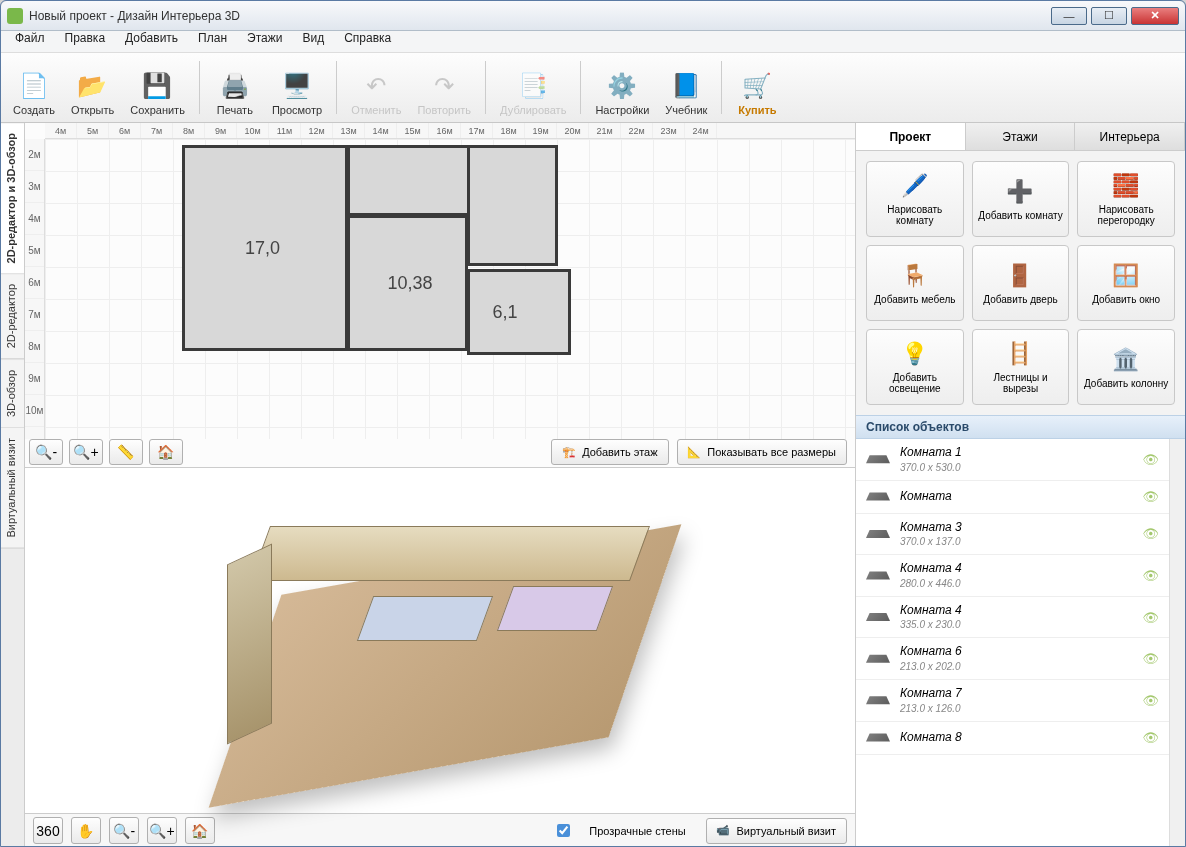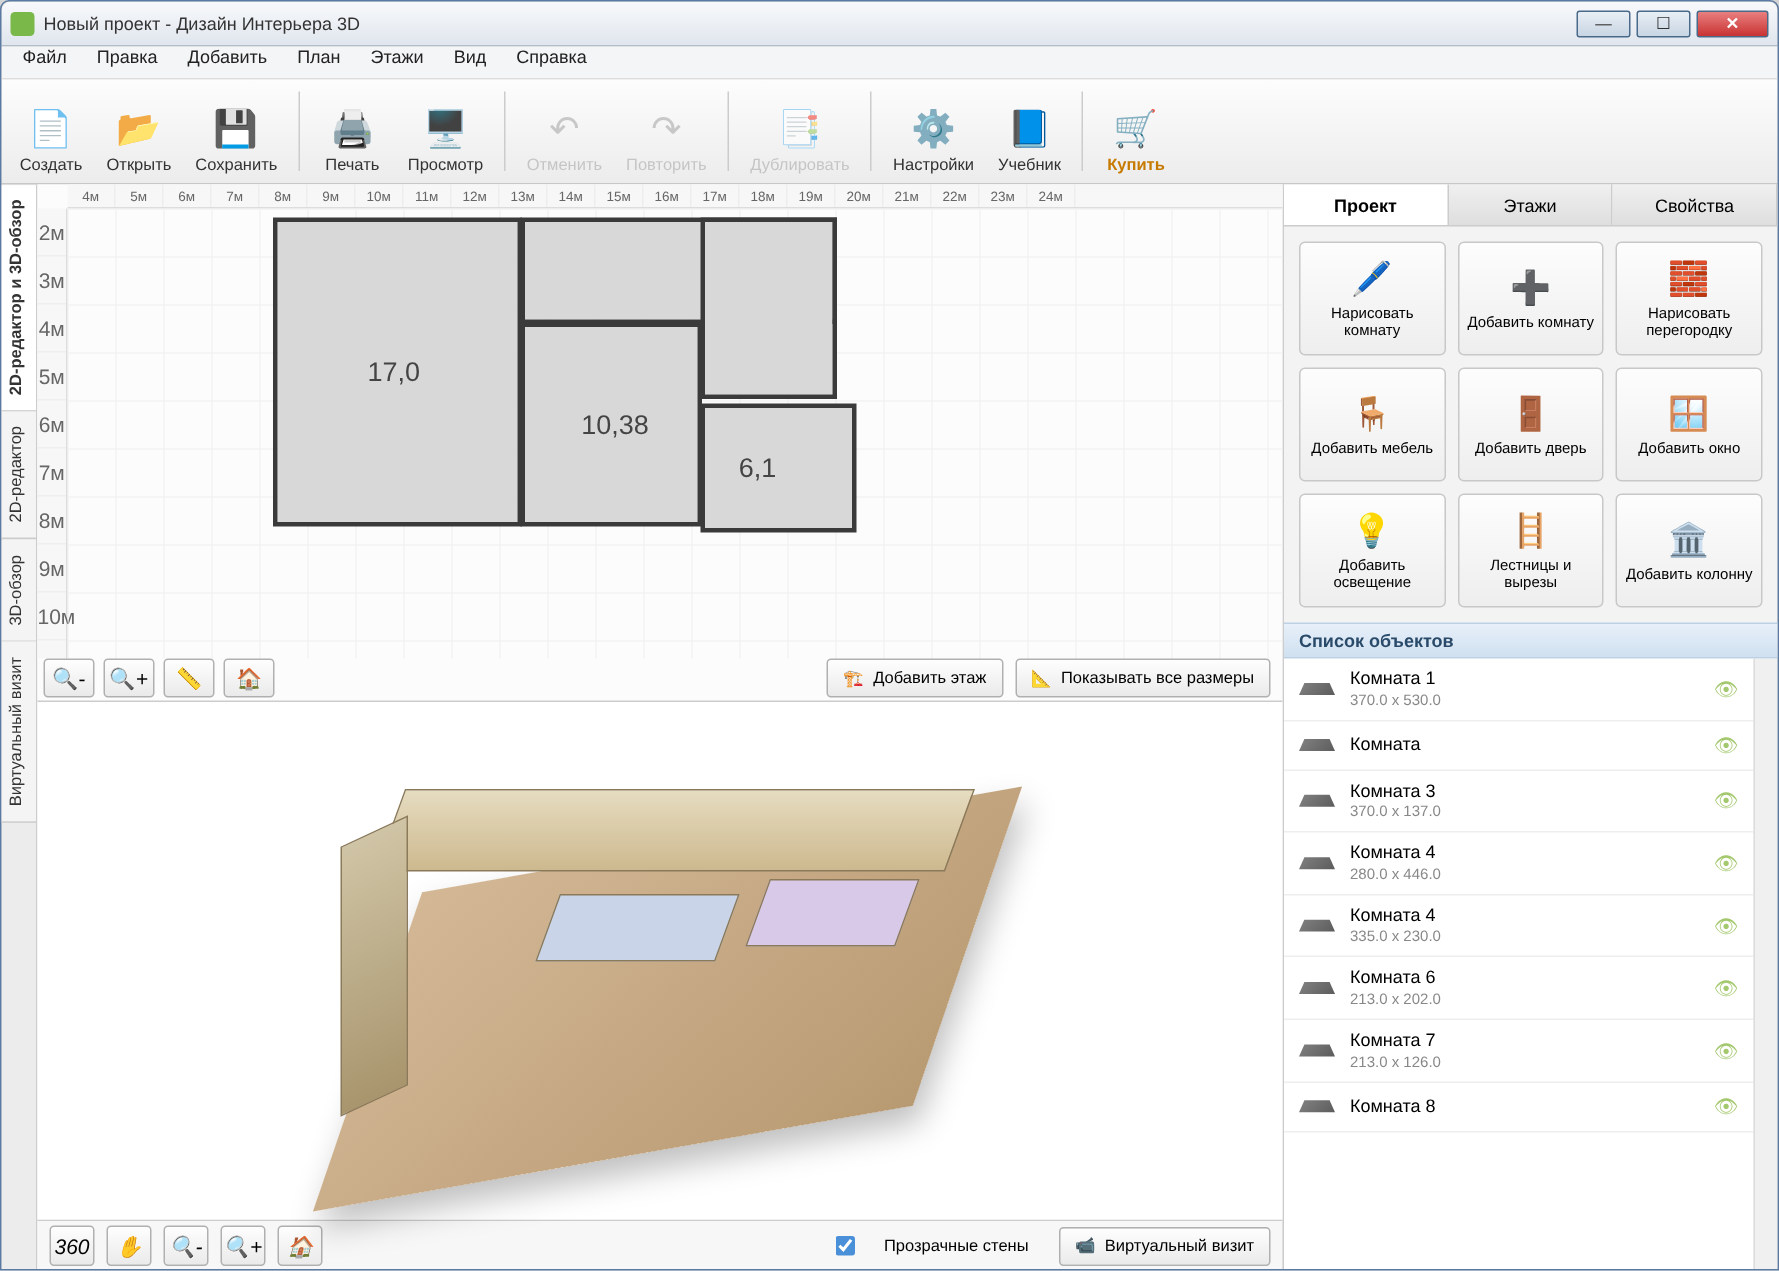--- a/index.html
+++ b/index.html
@@ -249,7 +249,7 @@
     <div class="rp-tabs" id="rptabs">
         <div class="rp-tab active">Проект</div>
         <div class="rp-tab">Этажи</div>
-        <div class="rp-tab">Свойства</div>
+        <div class="rp-tab">Интерьера</div>
       </div>
     <div class="tool-grid" id="toolgrid">
         <div class="tool-card">

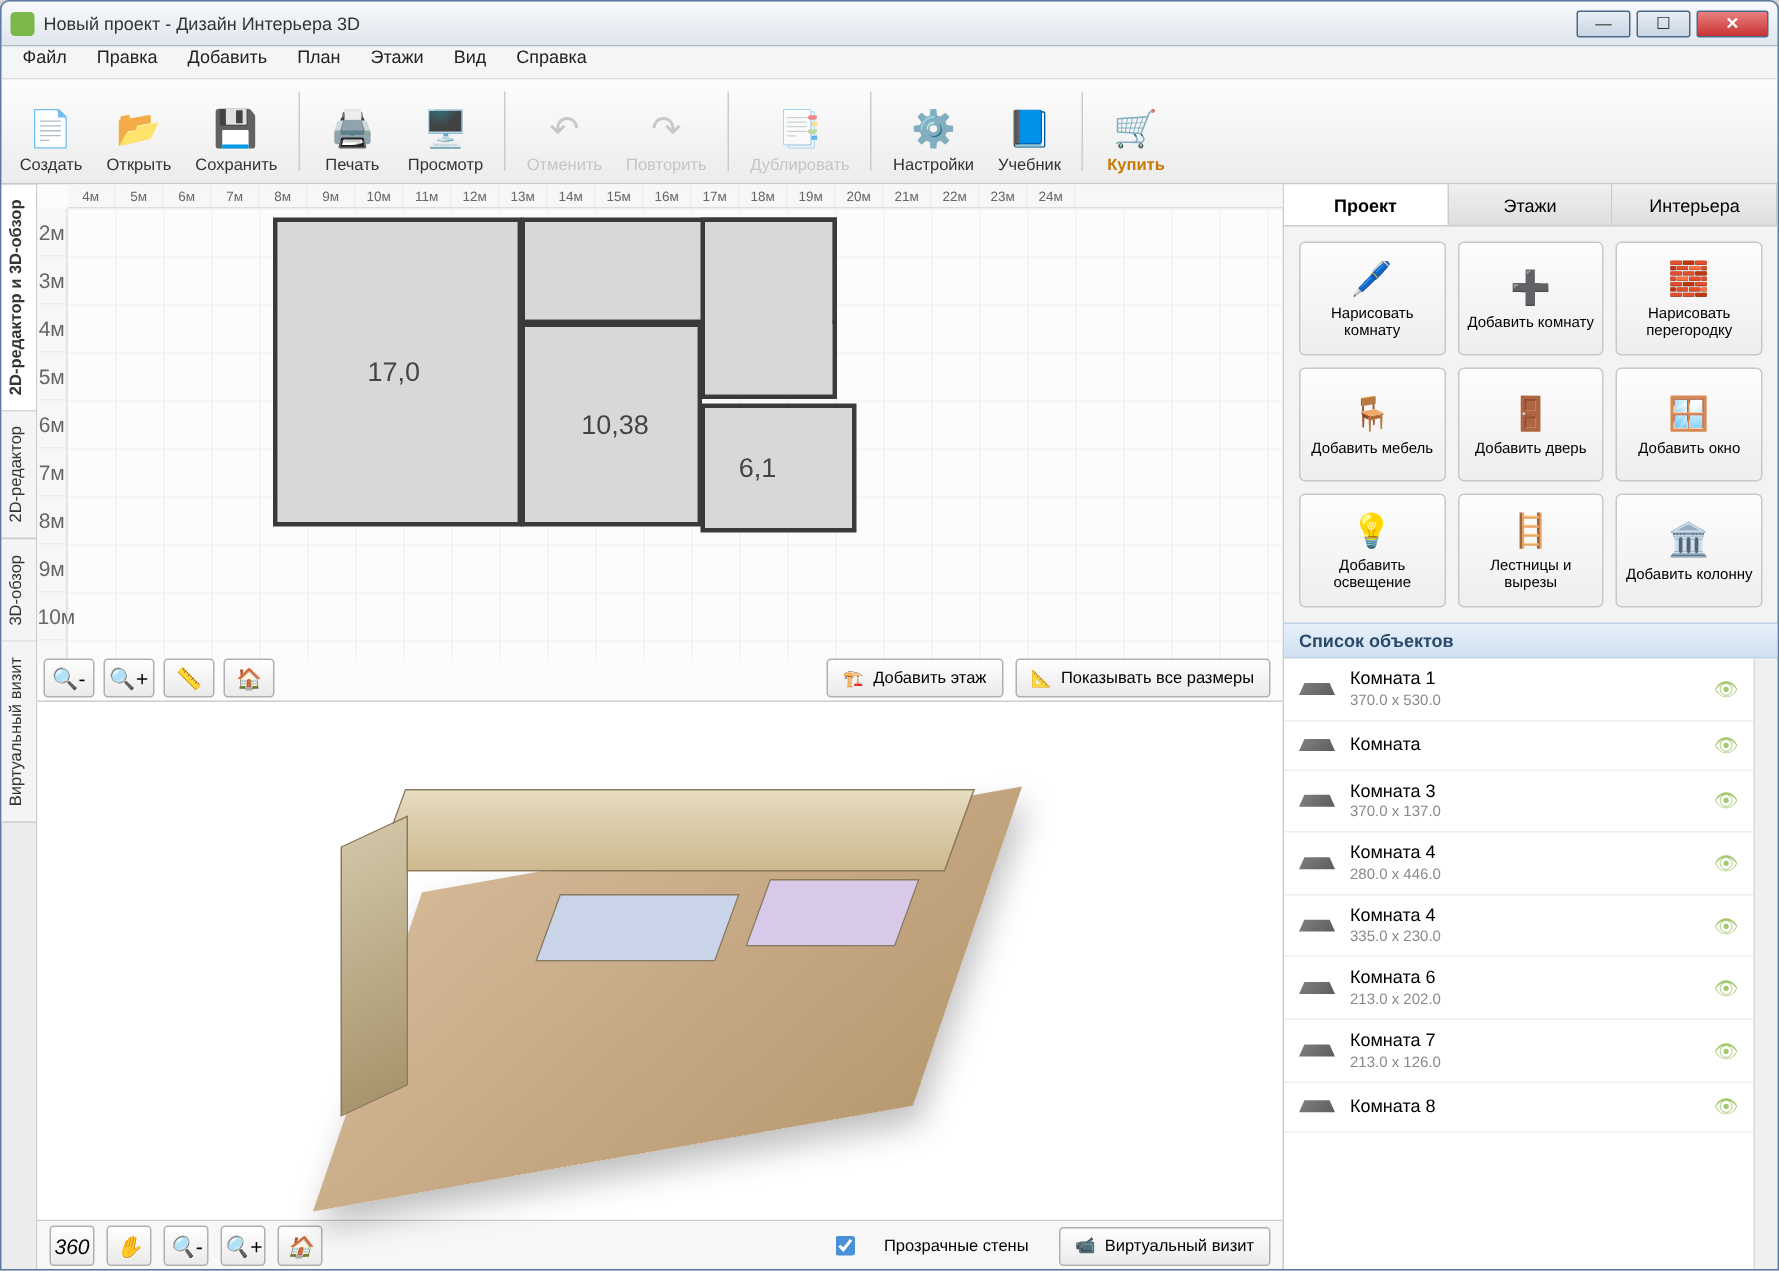--- a/index.html
+++ b/index.html
@@ -29,7 +29,7 @@
 .plan-area { height:345px; position:relative; border-bottom:1px solid #ccc; background:#fcfcfc;}
 .ruler-h { position:absolute; top:0; left:20px; right:0; height:16px; background:#f7f7f7; border-bottom:1px solid #ddd; font-size:9px; color:#666; display:flex;}
 .ruler-h span { width:32px; text-align:center; border-right:1px solid #eee; line-height:16px;}
-.ruler-v { position:absolute; top:16px; left:0; width:20px; bottom:28px; background:#f7f7f7; border-right:1px solid #ddd; font-size:14px; color:#666; display:flex; flex-direction:column;}
+.ruler-v { position:absolute; top:16px; left:0; width:20px; bottom:28px; background:#f7f7f7; border-right:1px solid #ddd; font-size:10px; color:#666; display:flex; flex-direction:column;}
 .ruler-v span { height:32px; text-align:center; border-bottom:1px solid #eee; line-height:32px;}
 .grid { position:absolute; top:16px; left:20px; right:0; bottom:28px; background-image:linear-gradient(#eee 1px,transparent 1px),linear-gradient(90deg,#eee 1px,transparent 1px); background-size:32px 32px;}
 .floorplan { position:absolute; top:25px; left:160px;}

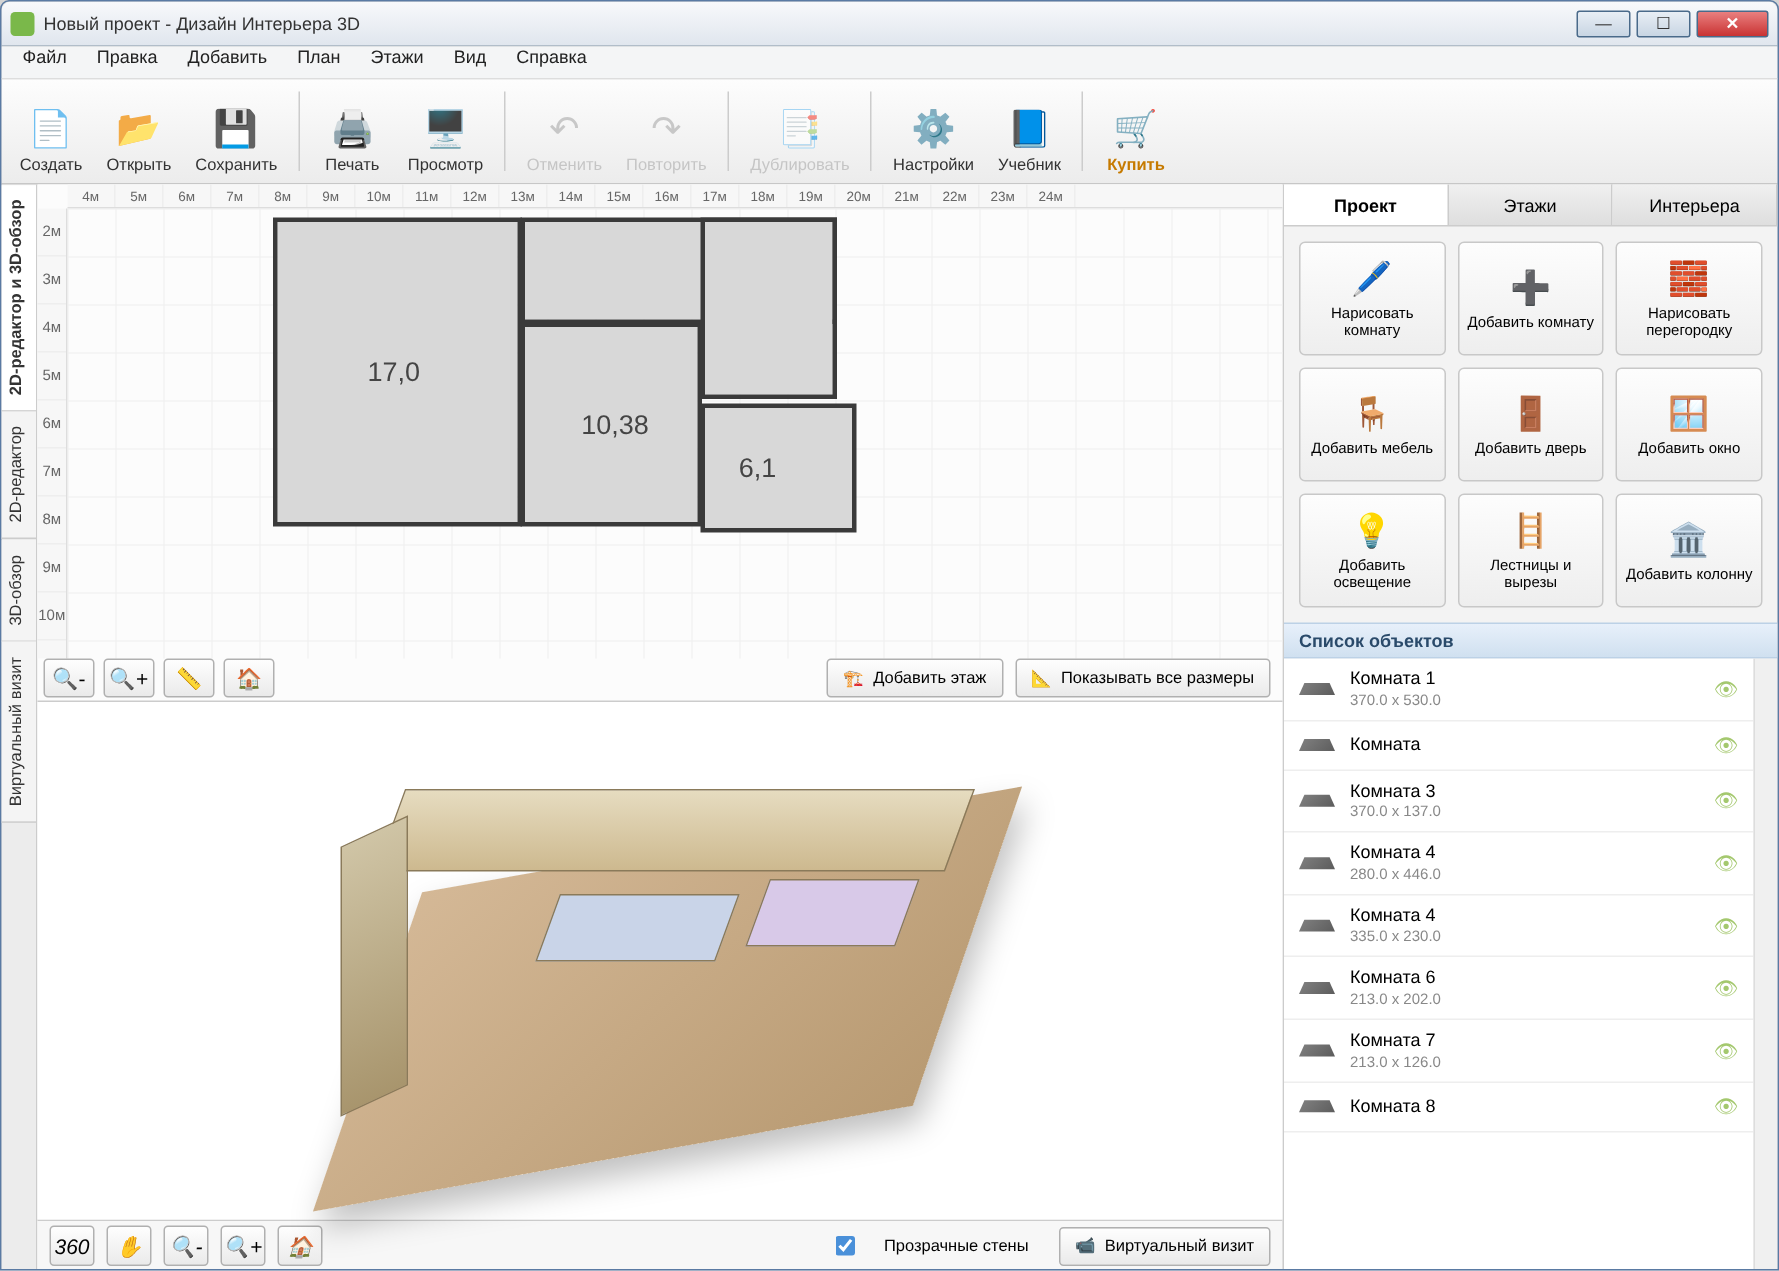--- a/index.html
+++ b/index.html
@@ -62,7 +62,7 @@
 .obj-list { flex:1; overflow-y:auto; background:#fff;}
 .obj-item { display:flex; align-items:center; padding:6px 10px; border-bottom:1px solid #eee; gap:10px; cursor:pointer;}
 .obj-icon { width:24px; height:20px; background:linear-gradient(135deg,#888,#555); clip-path:polygon(15% 30%,85% 30%,100% 70%,0% 70%);}
-.obj-txt { flex:1; line-height:1.3;}
+.obj-txt { flex:1; line-height:1.3;font-style:italic;}
 .obj-txt .dim { color:#888; font-size:10px;}
 .eye { color:#a4c86e; font-size:13px;}
 .scrollbar { width:16px; background:#f0f0f0; border-left:1px solid #ddd;}

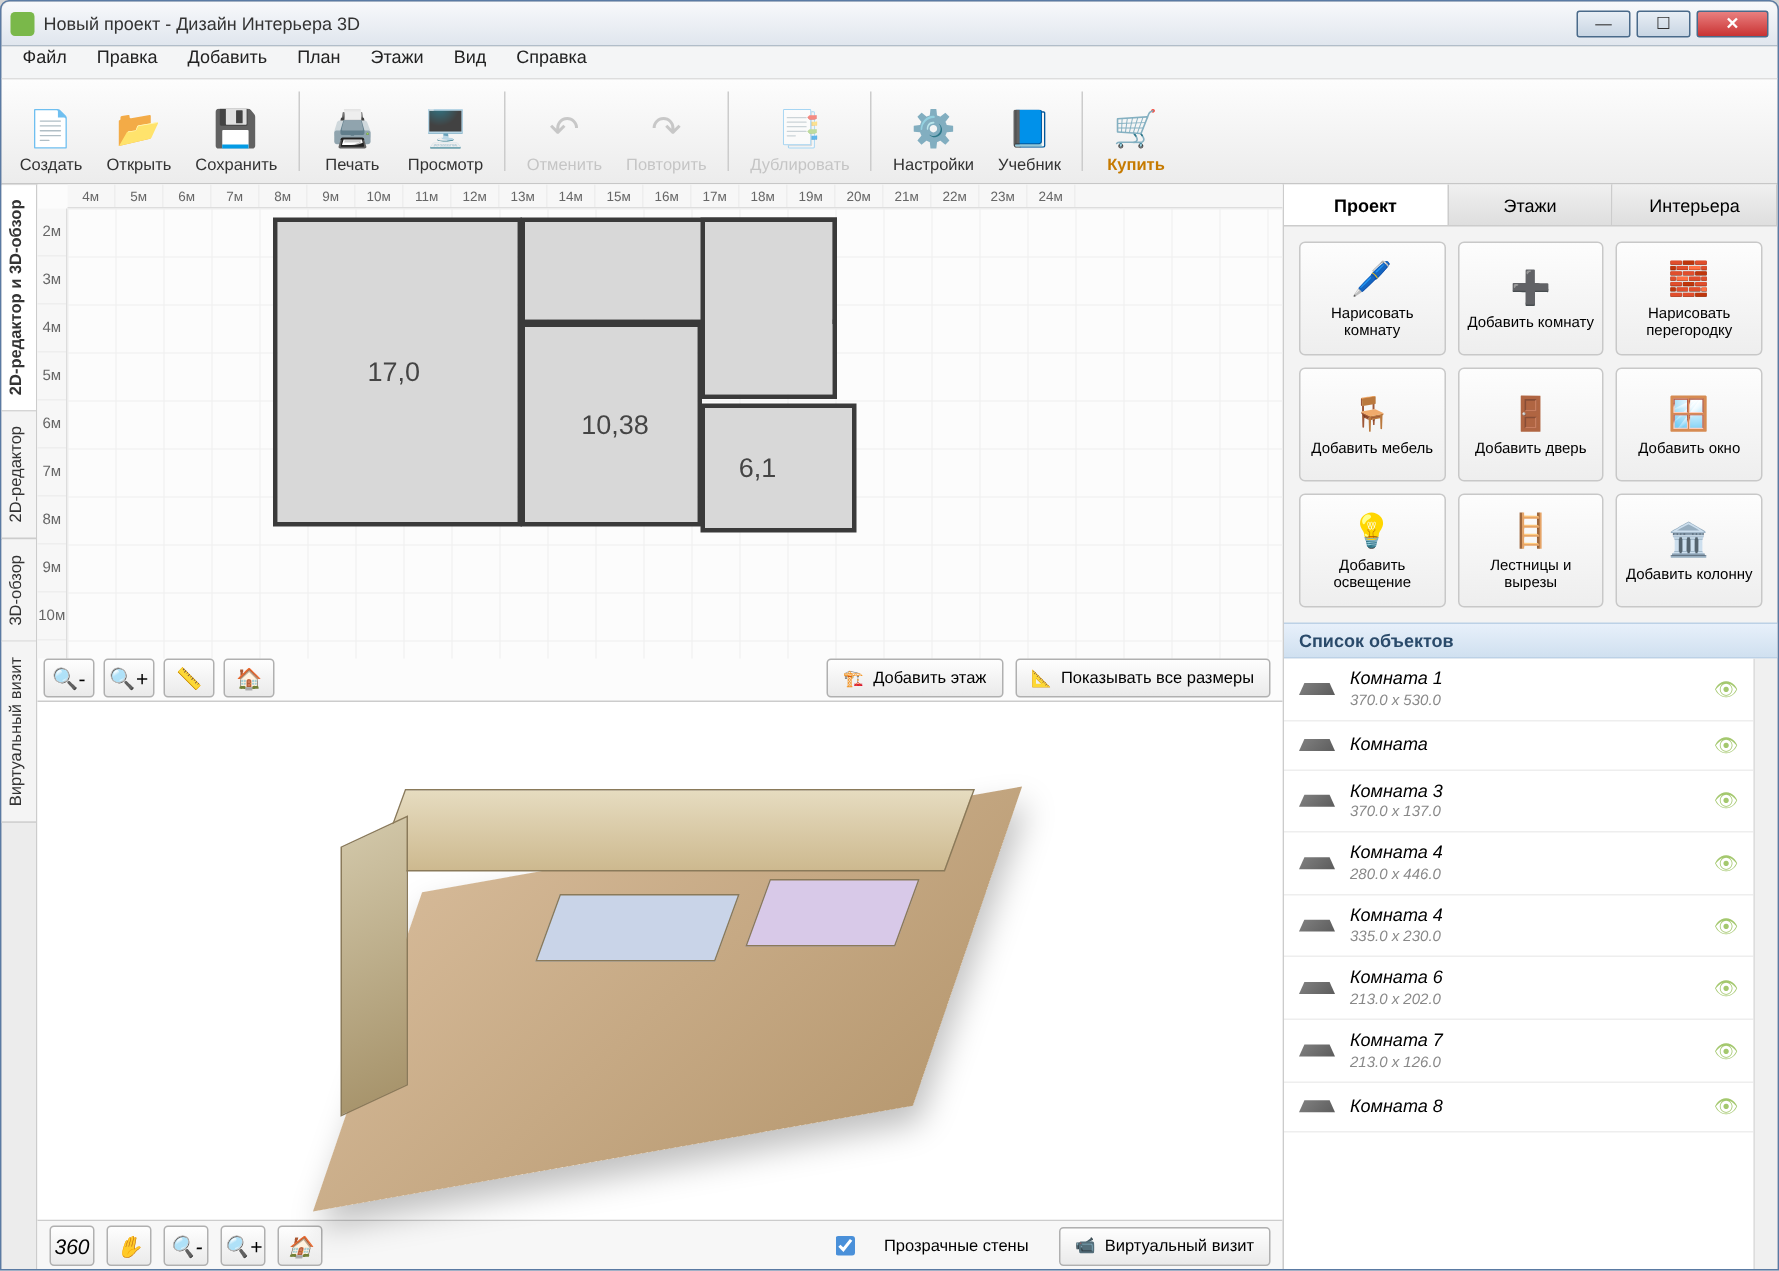--- a/index.html
+++ b/index.html
@@ -47,7 +47,7 @@
 .wall3d { position:absolute; background:linear-gradient(#e6dcc0,#cdb98f); border:1px solid #8a7a5a;}
 
 .bottom-bar { height:34px; border-top:1px solid #ccc; background:#f7f7f7; display:flex; align-items:center; padding:0 8px; gap:8px;}
-.bottom-bar .mini-btn { width:30px; height:27px;font-style:italic;}
+.bottom-bar .mini-btn { width:30px; height:27px;}
 .chk { display:flex; align-items:center; gap:19px; font-size:11px; margin-left:auto;}
 .chk input { accent-color:#4a90d9;}
 

